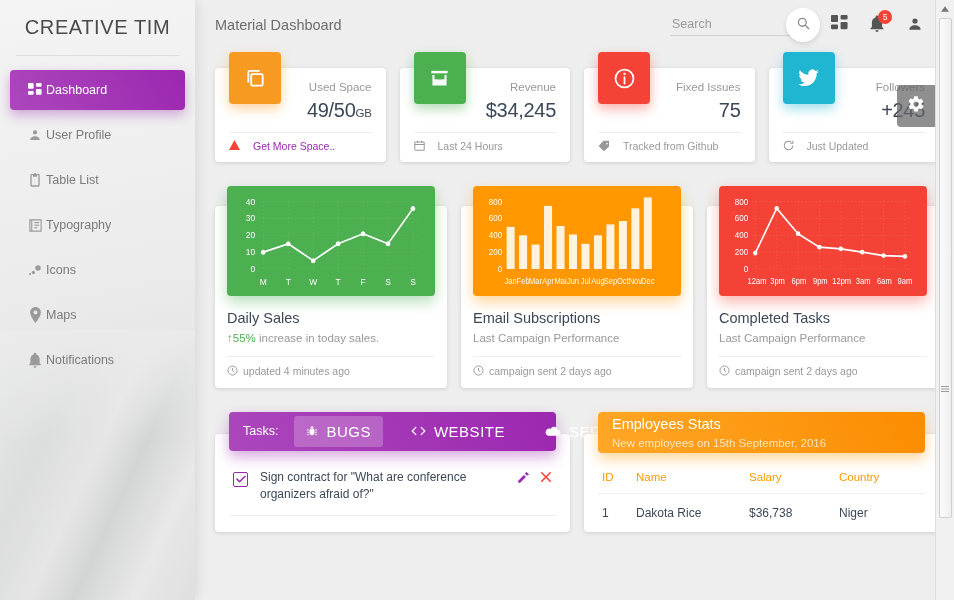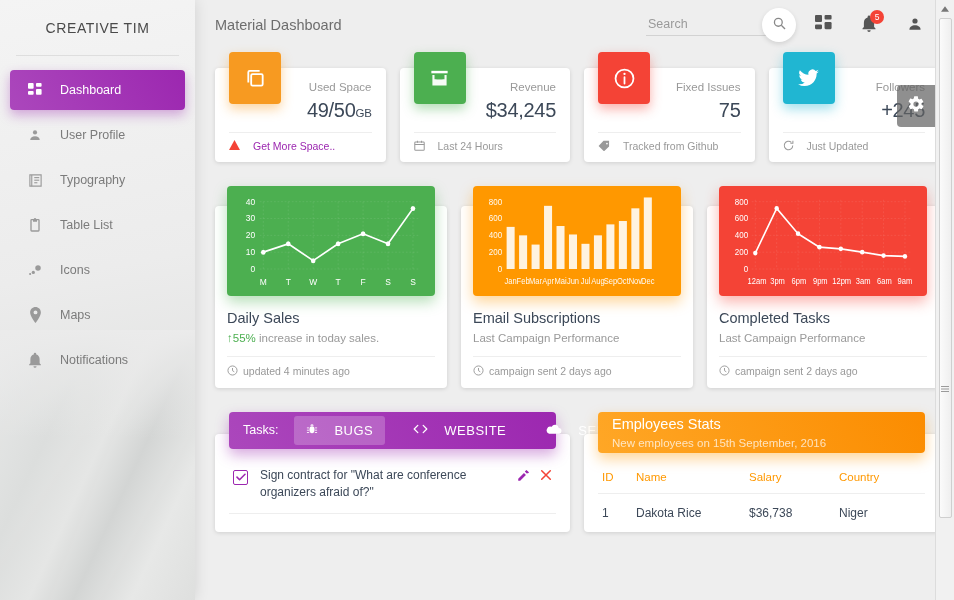--- a/index.html
+++ b/index.html
@@ -27,7 +27,7 @@
   .sidebar-inner { position: relative; z-index: 2; }
   .brand {
     height: 55px; display: flex; align-items: center; justify-content: center;
-    font-size: 14px; letter-spacing: .6px; color: #4a4a4a; font-weight: 400;
+    font-size: 20px; letter-spacing: .6px; color: #4a4a4a; font-weight: 400;
   }
   .brand-divider { height:1px; background:#dedede; margin: 0 16px 14px; }
   .nav { padding: 0 10px; }

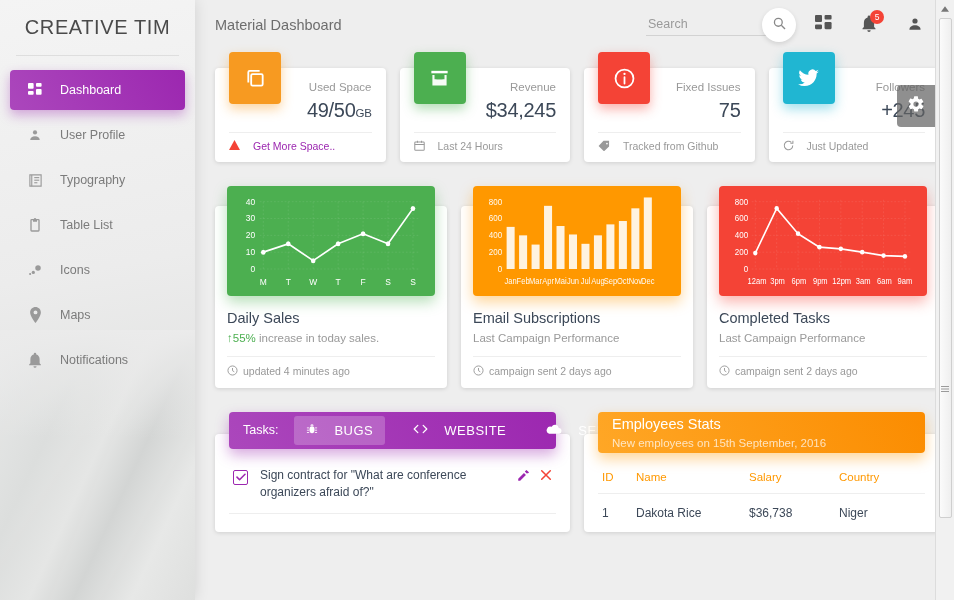--- a/index.html
+++ b/index.html
@@ -49,7 +49,7 @@
   .main { position: absolute; left: 195px; top: 0; right: 0; height: 524px; background:#eeeeee; }
   .topbar { height: 50px; display:flex; align-items:center; padding: 0 20px; position:relative; }
   .page-title { font-size: 14.5px; color: #6d6d6d; }
-  .topbar-right { margin-left:auto; display:flex; align-items:center; gap: 8px; }
+  .topbar-right { margin-left:auto; display:flex; align-items:center; gap: 0; }
   .search-wrap { position: relative; display:flex; align-items:center; }
   .search-input {
     border:none; outline:none; background:transparent;

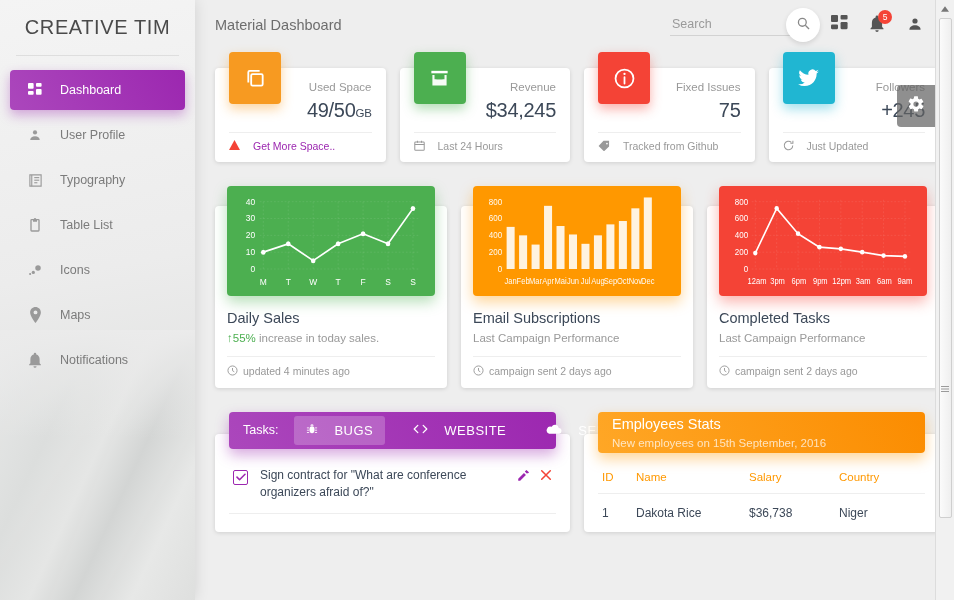--- a/index.html
+++ b/index.html
@@ -32,7 +32,7 @@
   .brand-divider { height:1px; background:#dedede; margin: 0 16px 14px; }
   .nav { padding: 0 10px; }
   .nav-item {
-    display: flex; align-items: center; gap: 14px;
+    display: flex; align-items: center; 
     height: 40px; margin-bottom: 5px; padding: 0 14px; border-radius: 4px;
     color: #7b7b7b; font-size: 12.5px; cursor: pointer; position: relative;
   }

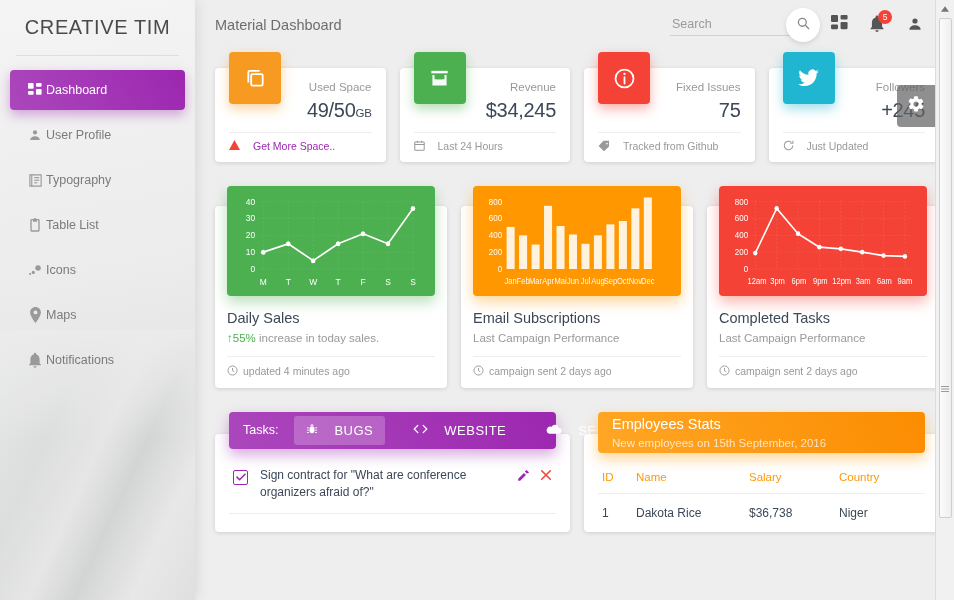--- a/index.html
+++ b/index.html
@@ -205,6 +205,15 @@
 
         <div class="nav-item">
           <span class="ic">
+            <svg width="14" height="16" viewBox="0 0 20 24">
+                <path d="M15 3h-3.1a2 2 0 0 0-3.8 0H5a2 2 0 0 0-2 2v15a2 2 0 0 0 2 2h10a2 2 0 0 0 2-2V5a2 2 0 0 0-2-2zm0 17H5V5h2v2h6V5h2z"></path>
+              </svg>
+          </span>
+          <span>Table List</span>
+        </div>
+
+        <div class="nav-item">
+          <span class="ic">
             <svg width="15" height="15" viewBox="0 0 24 24">
                 <path d="M3 3h18v18H3z" fill="none" stroke="#9a9a9a" stroke-width="1.8"></path>
                 <path d="M6 3v18" stroke="#9a9a9a" stroke-width="1.8"></path>
@@ -214,15 +223,6 @@
               </svg>
           </span>
           <span>Typography</span>
-        </div>
-
-        <div class="nav-item">
-          <span class="ic">
-            <svg width="14" height="16" viewBox="0 0 20 24">
-                <path d="M15 3h-3.1a2 2 0 0 0-3.8 0H5a2 2 0 0 0-2 2v15a2 2 0 0 0 2 2h10a2 2 0 0 0 2-2V5a2 2 0 0 0-2-2zm0 17H5V5h2v2h6V5h2z"></path>
-              </svg>
-          </span>
-          <span>Table List</span>
         </div>
 
         <div class="nav-item">

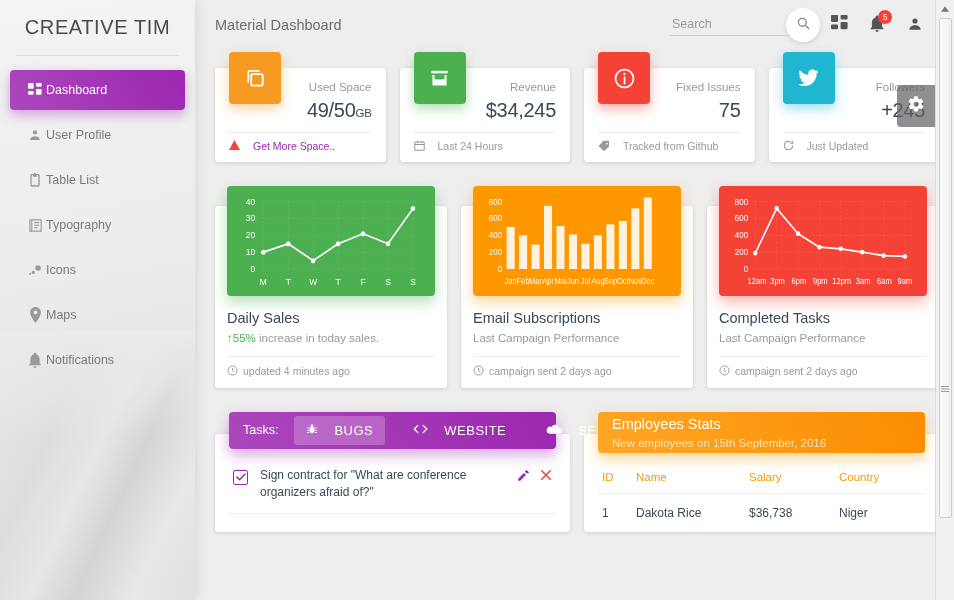--- a/index.html
+++ b/index.html
@@ -125,7 +125,7 @@
   .card-header.orange{ background: linear-gradient(60deg,#ffa726,#fb8c00); box-shadow:0 6px 14px rgba(255,152,0,.40); display:block; }
   .tasks-label{ color:#fff; font-size:12.5px; }
   .tab-btn {
-    display:flex; align-items:center; gap:16px; color:#fff; font-size:13px;
+    display:flex; align-items:center; gap:8px; color:#fff; font-size:15px;
     letter-spacing:.5px; padding: 7px 12px; border-radius:3px; cursor:pointer;
     background:transparent; border:none; font-family:"Liberation Sans", sans-serif;
   }

